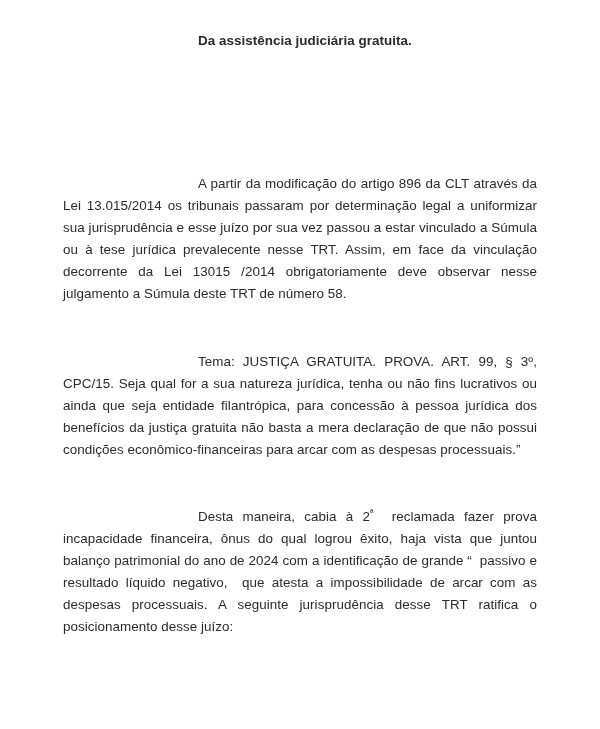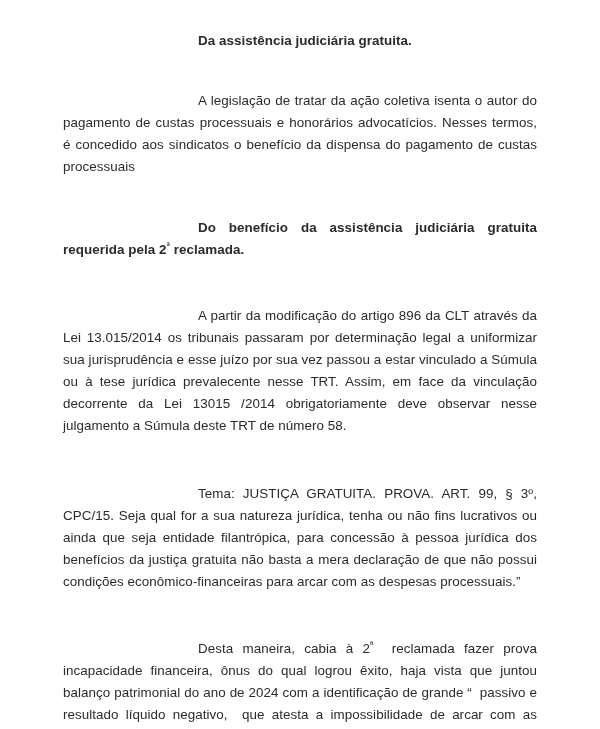--- a/index.html
+++ b/index.html
@@ -68,7 +68,6 @@
 
   <div class="spacer-h2"></div>
 
-  <p class="para">A legislação de tratar da ação coletiva isenta o autor do pagamento de custas processuais e honorários advocatícios. Nesses termos, é concedido aos sindicatos o benefício da dispensa do pagamento de custas processuais</p>
 
   <div class="spacer-h3"></div>
 

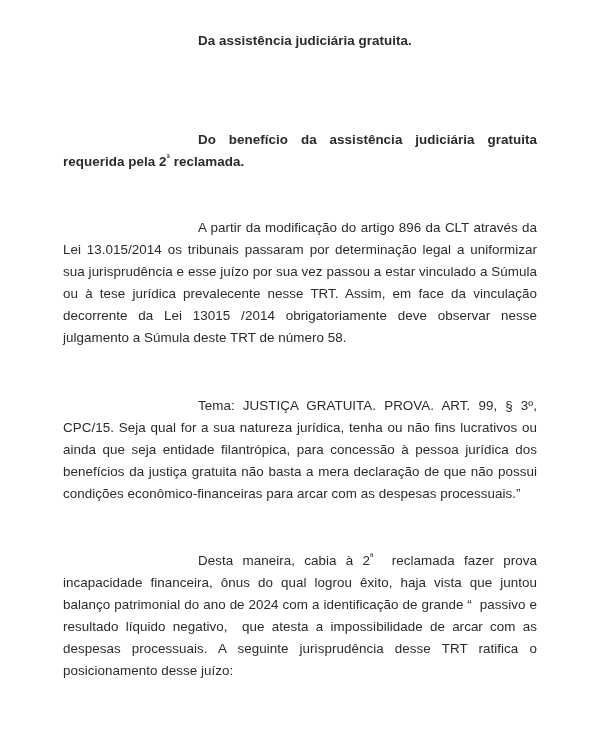--- a/index.html
+++ b/index.html
@@ -71,7 +71,6 @@
 
   <div class="spacer-h3"></div>
 
-  <p class="heading"><span>Do benefício da assistência judiciária gratuita requerida pela </span><span>2</span><span class="sup">ª</span><span> reclamada.</span></p>
 
   <div class="spacer-h4"></div>
 

